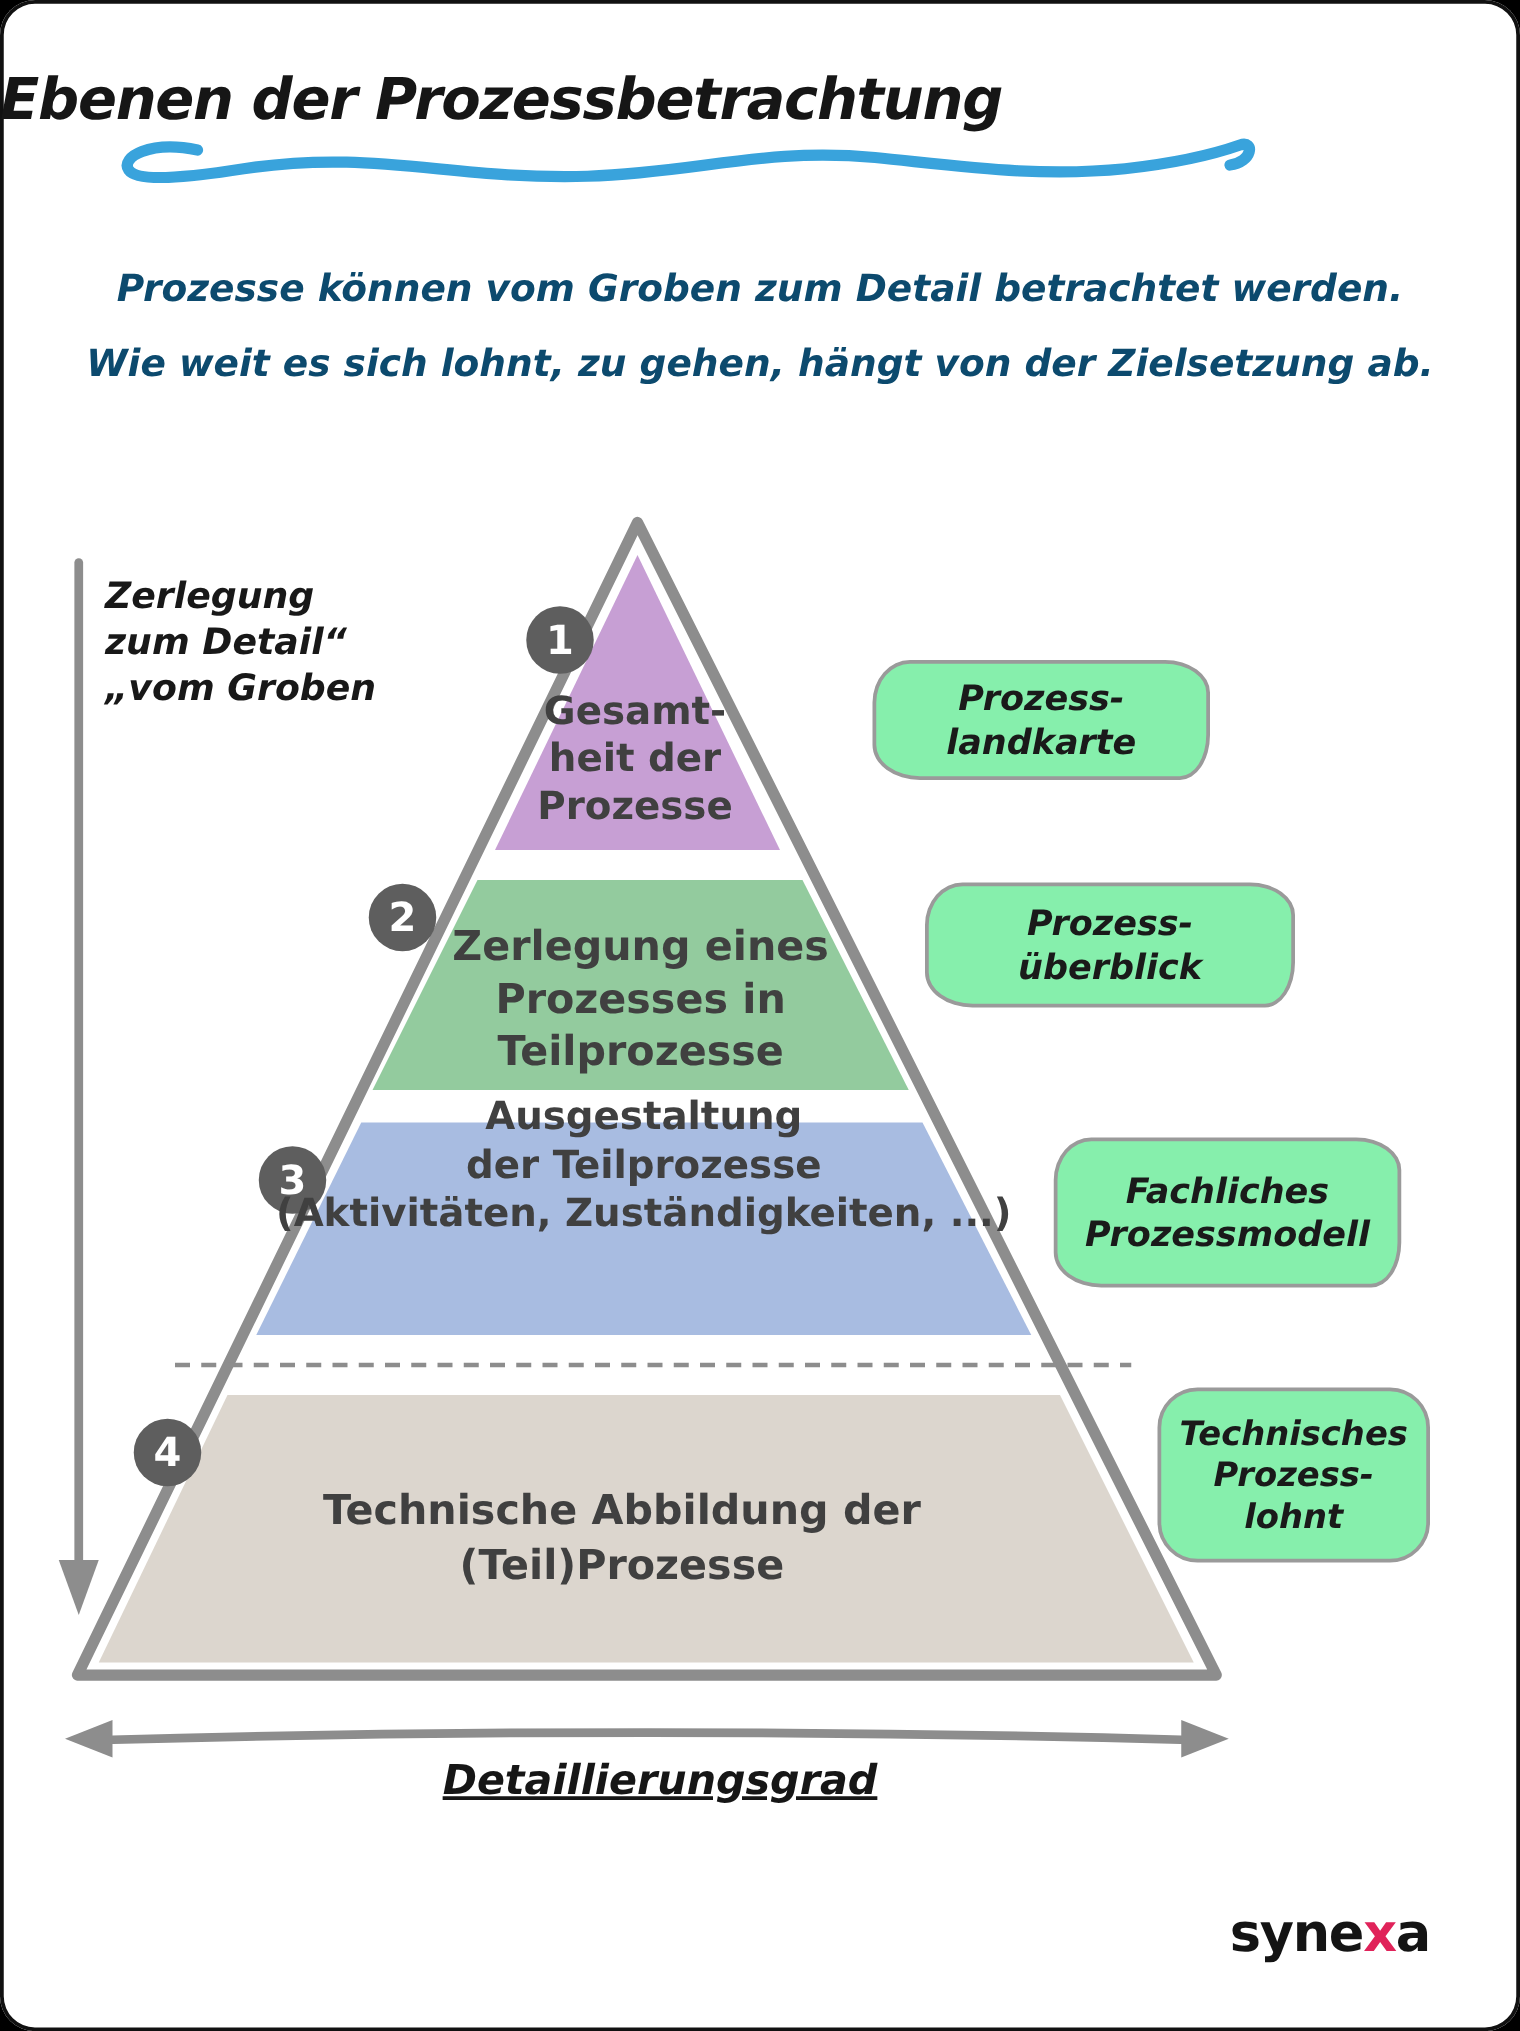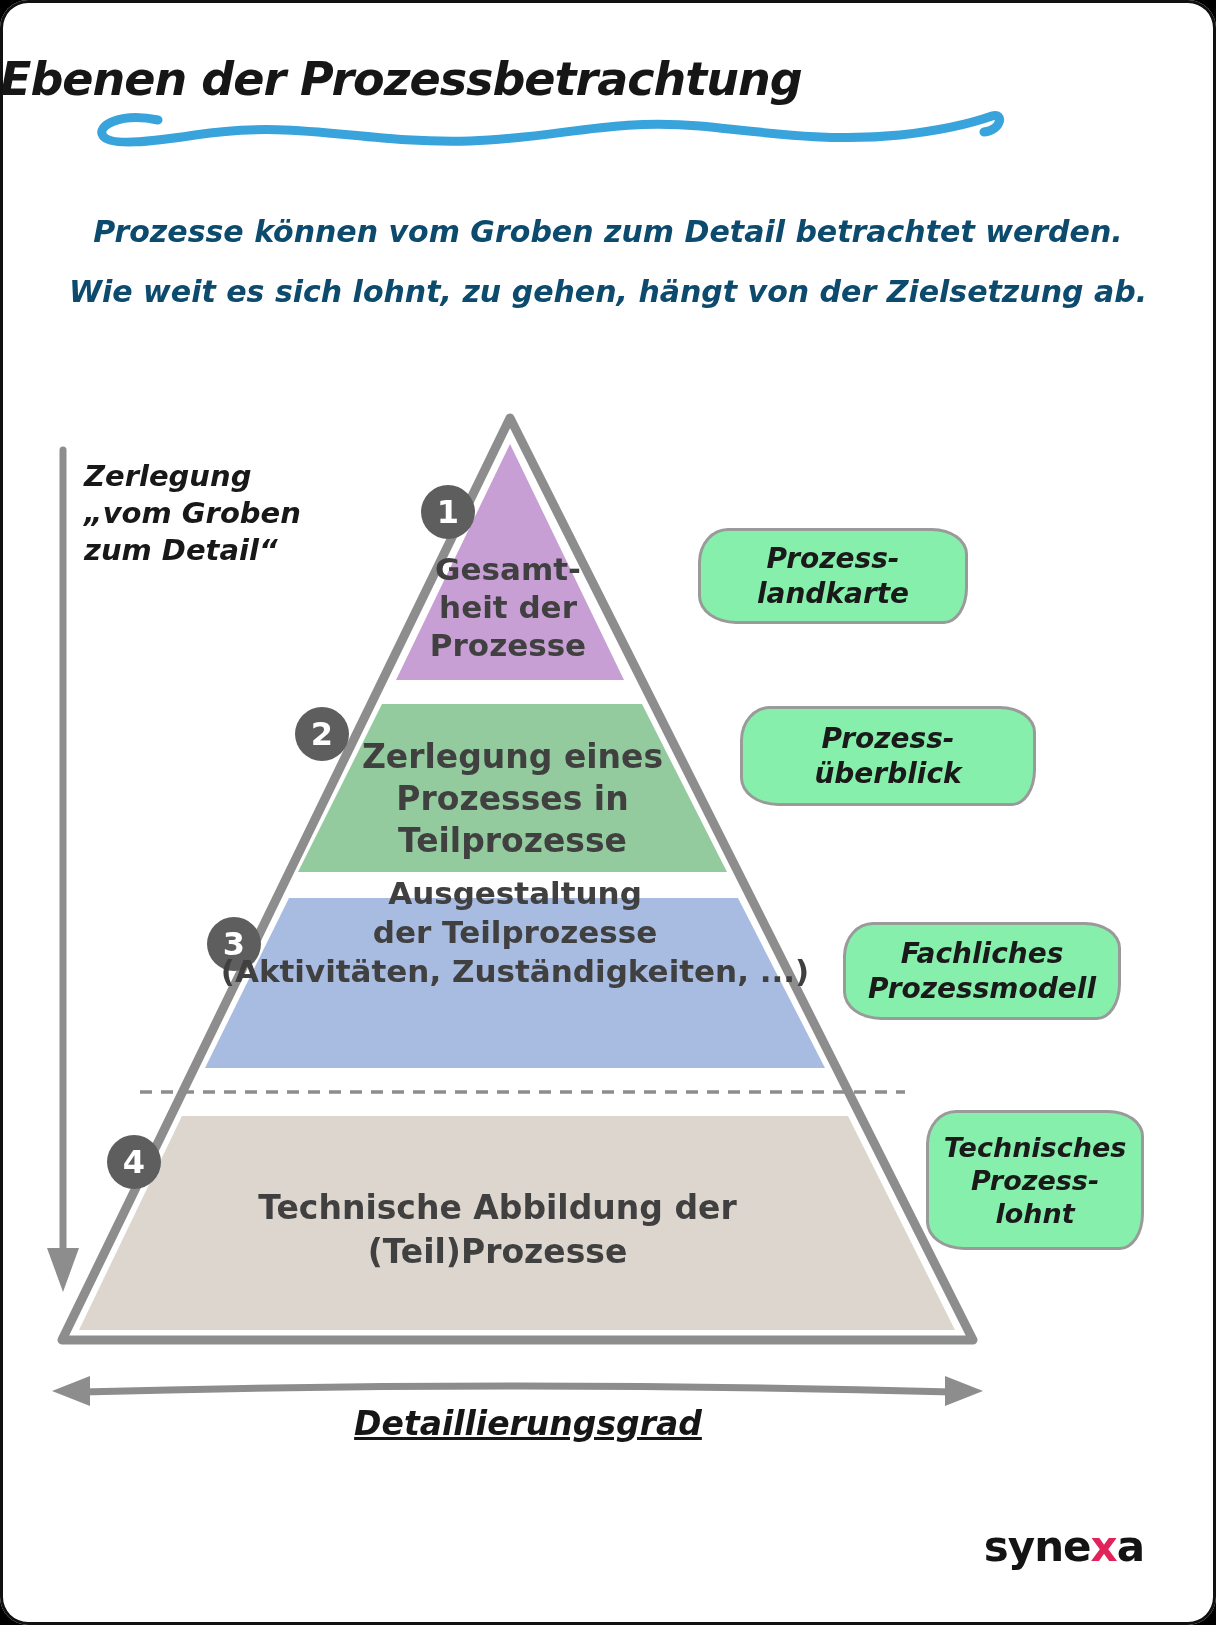--- a/index.html
+++ b/index.html
@@ -171,8 +171,8 @@
 
   <div class="left-note">
     <div>Zerlegung</div>
+    <div>zum Detail“</div>
     <div>„vom Groben</div>
-    <div>zum Detail“</div>
   </div>
 
   <div class="badge bg1" style="background-color: rgb(94, 94, 94);">1</div>

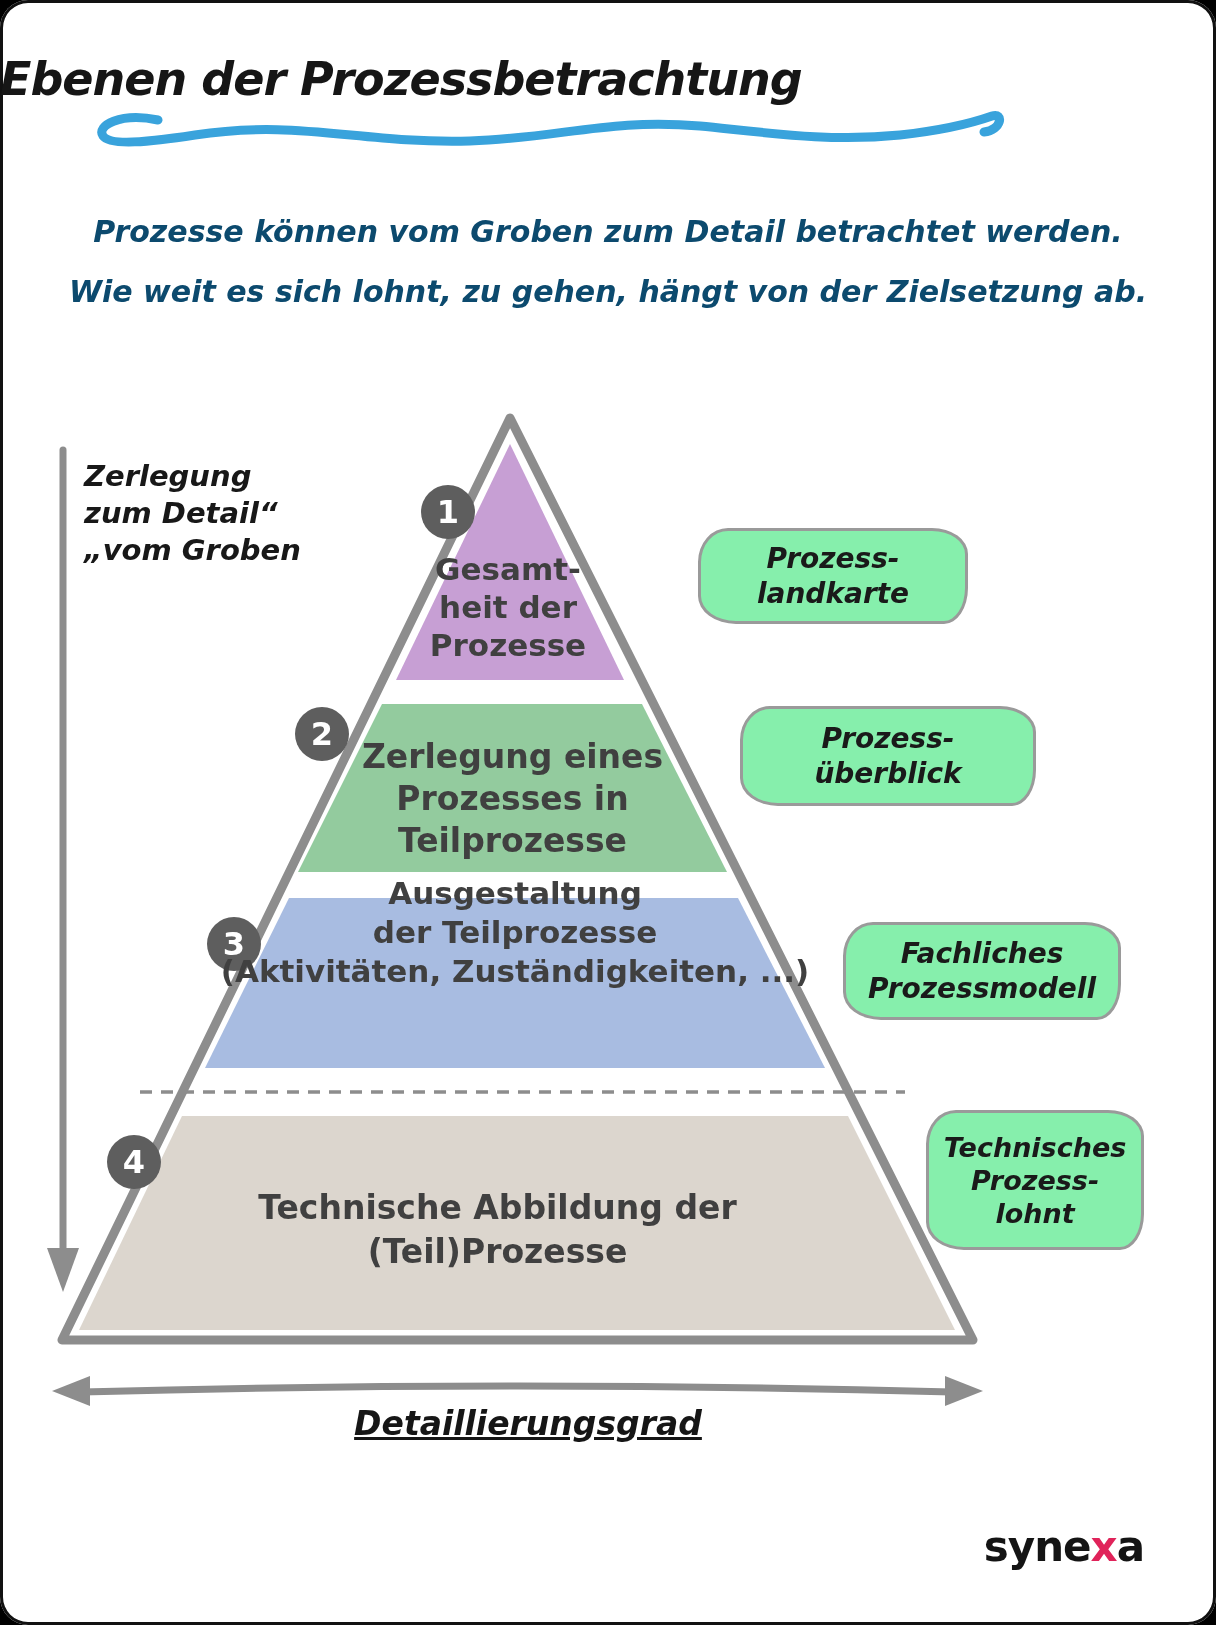--- a/index.html
+++ b/index.html
@@ -110,7 +110,7 @@
   }
   .b1 { left: 698px; top: 528px; width: 270px; height: 96px; }
   .b2 { left: 740px; top: 706px; width: 296px; height: 100px; }
-  .b3 { left: 843px; top: 910px; width: 278px; height: 98px; margin-top: 12px; }
+  .b3 { left: 843px; top: 910px; width: 278px; height: 120px; }
   .b4 { left: 926px; top: 1110px; width: 218px; height: 140px; font-size: 27px; line-height: 33px; }
 
   .axis-label {

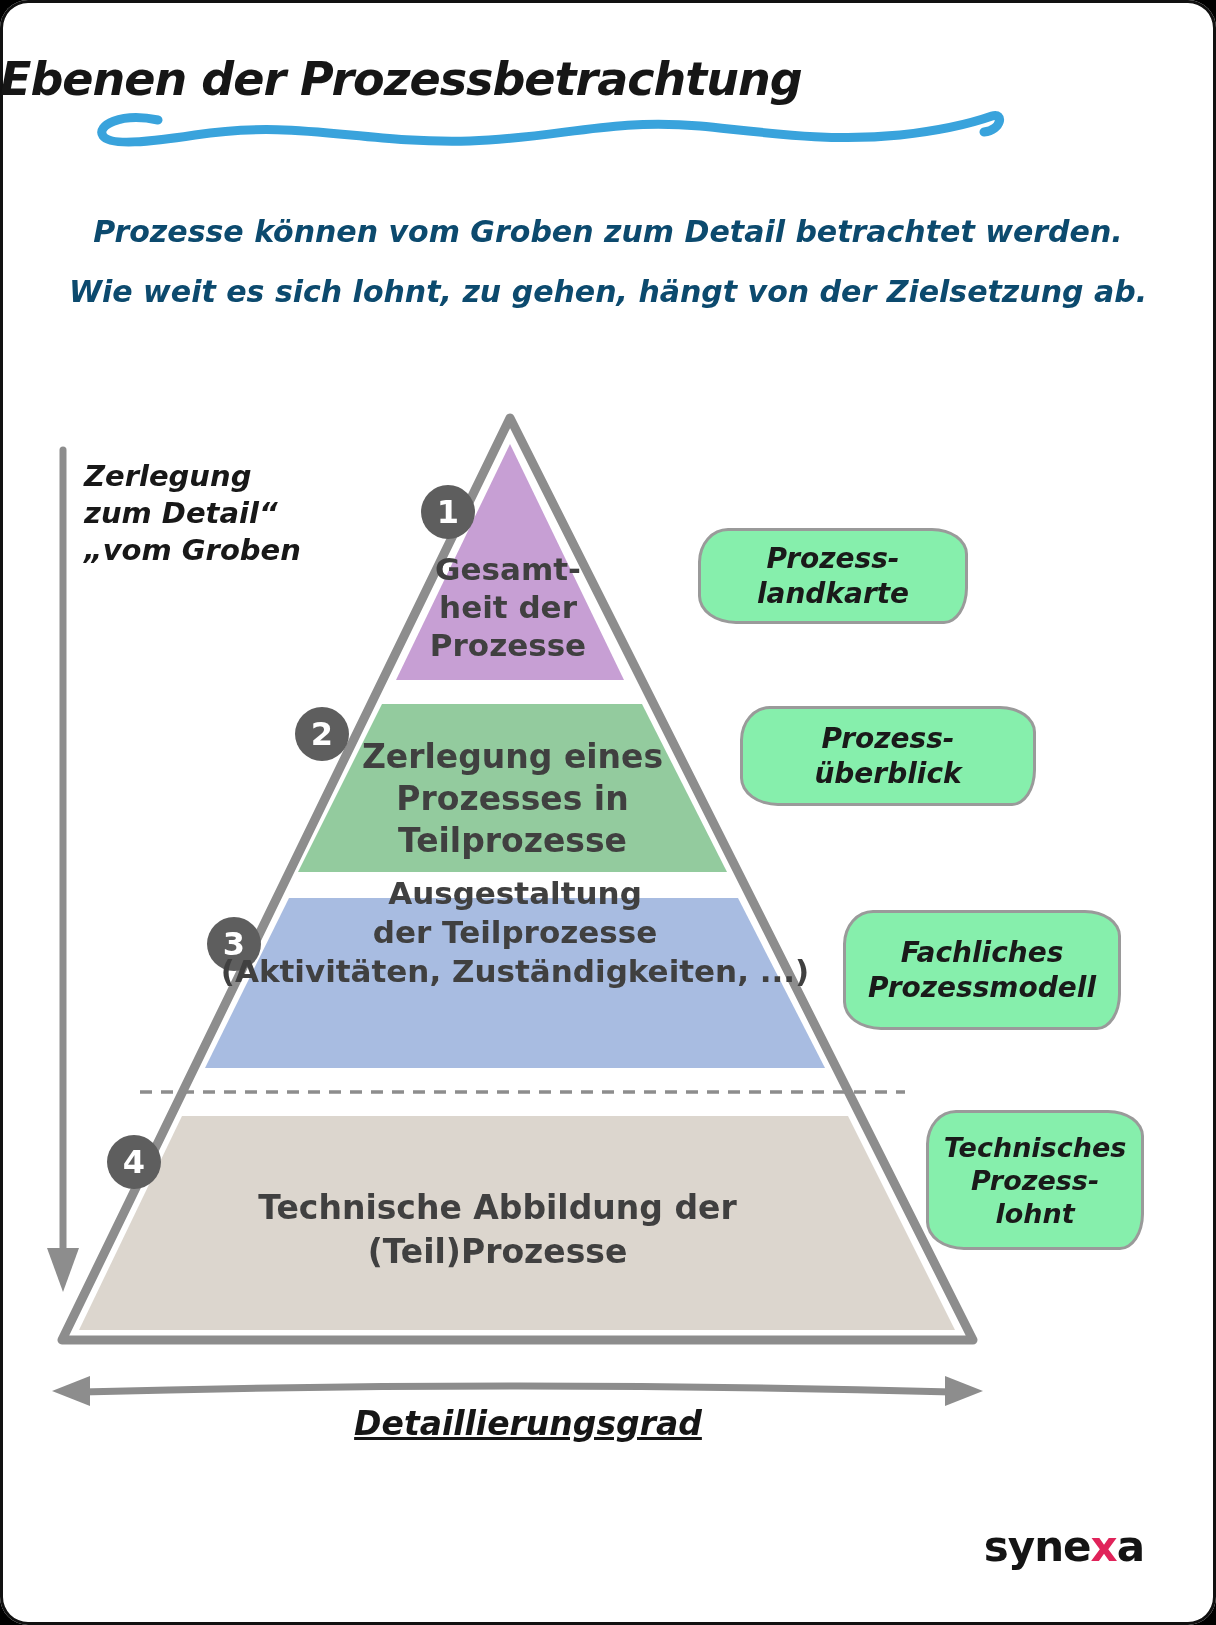--- a/index.html
+++ b/index.html
@@ -111,7 +111,7 @@
   .b1 { left: 698px; top: 528px; width: 270px; height: 96px; }
   .b2 { left: 740px; top: 706px; width: 296px; height: 100px; }
   .b3 { left: 843px; top: 910px; width: 278px; height: 120px; }
-  .b4 { left: 926px; top: 1110px; width: 218px; height: 140px; font-size: 27px; line-height: 33px; }
+  .b4 { left: 926px; top: 1110px; width: 218px; height: 140px; font-size: 27px; line-height: 33px; border-radius: 32px; }
 
   .axis-label {
     position: absolute;

